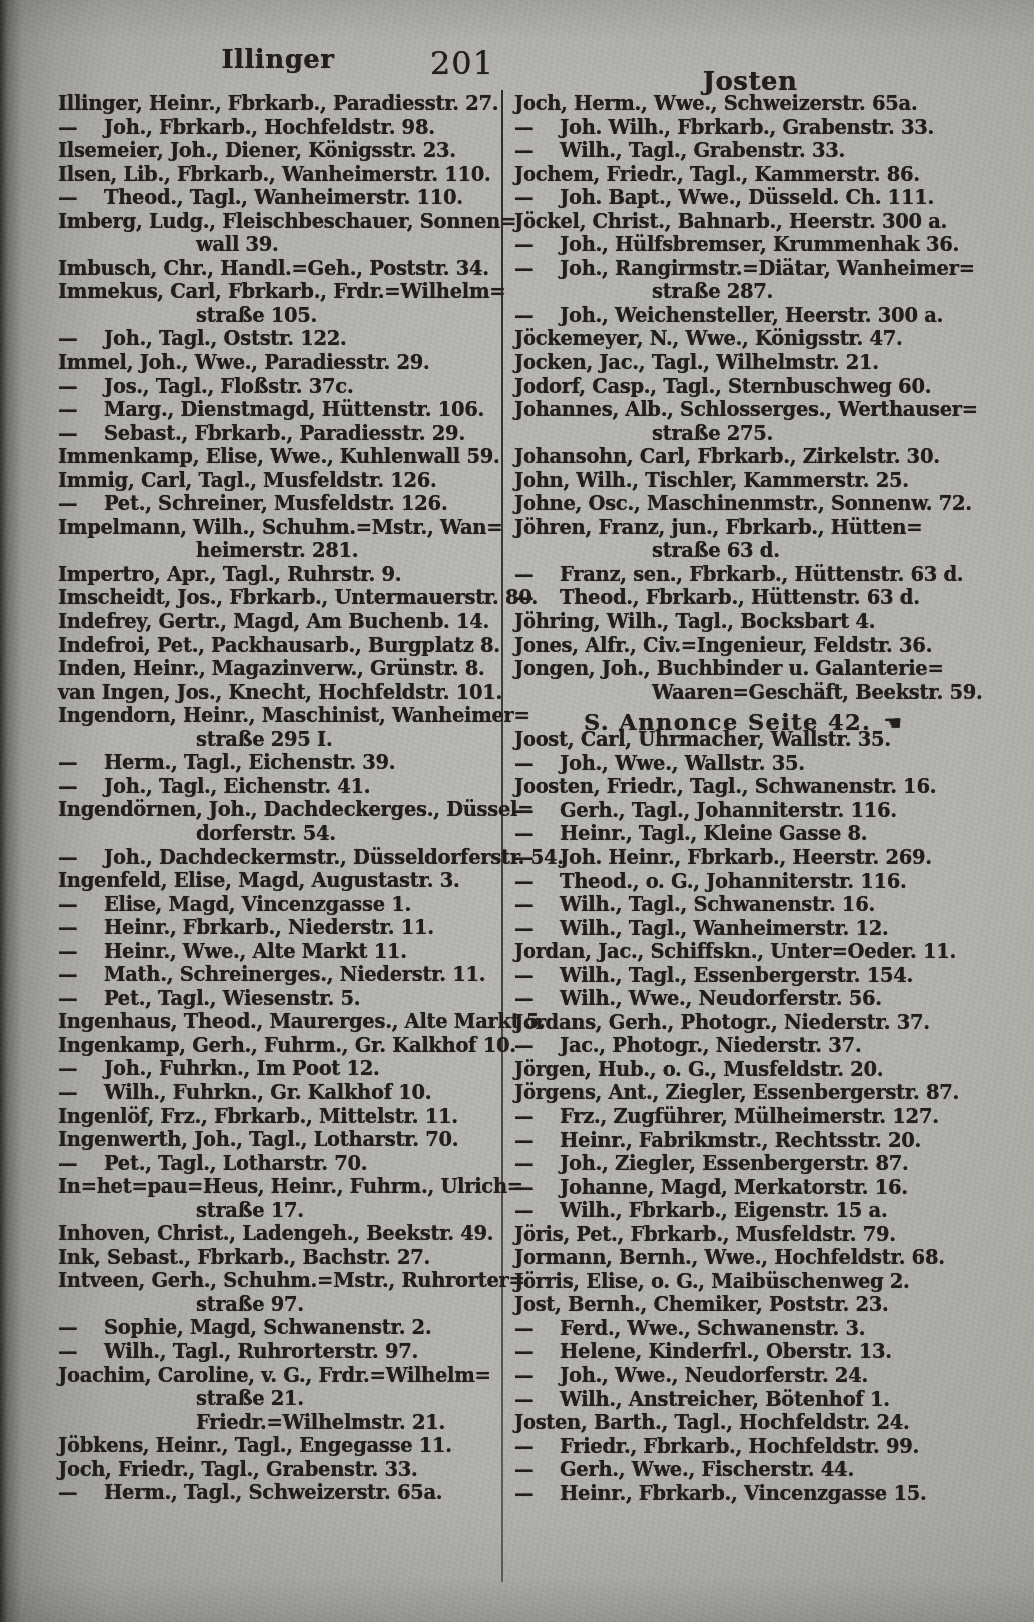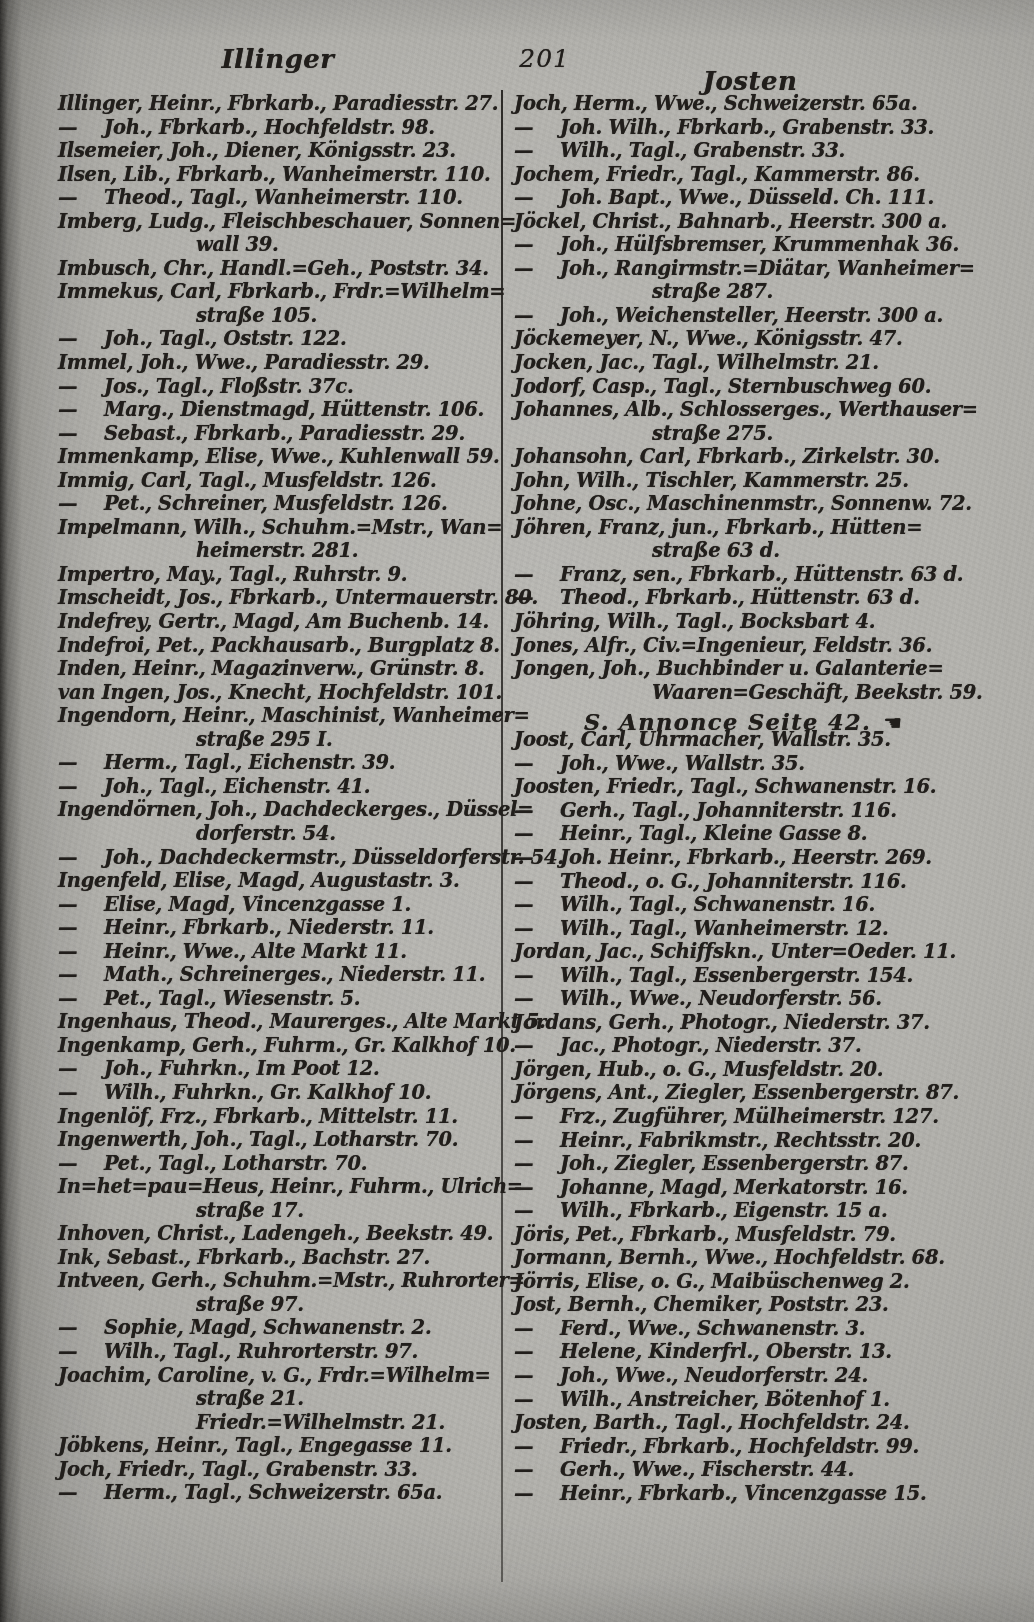--- a/index.html
+++ b/index.html
@@ -18,7 +18,6 @@
       linear-gradient(0deg, rgba(0,0,0,0.14) 0px, rgba(0,0,0,0.03) 45px, rgba(0,0,0,0) 110px),
       linear-gradient(180deg, rgba(0,0,0,0.10) 0px, rgba(0,0,0,0.02) 40px, rgba(0,0,0,0) 90px),
       #b4b3ae;
-    font-style: italic;
   }
   .ink { color: #211e1b; text-shadow: 0 0 0.7px rgba(33,30,27,0.85); }
 

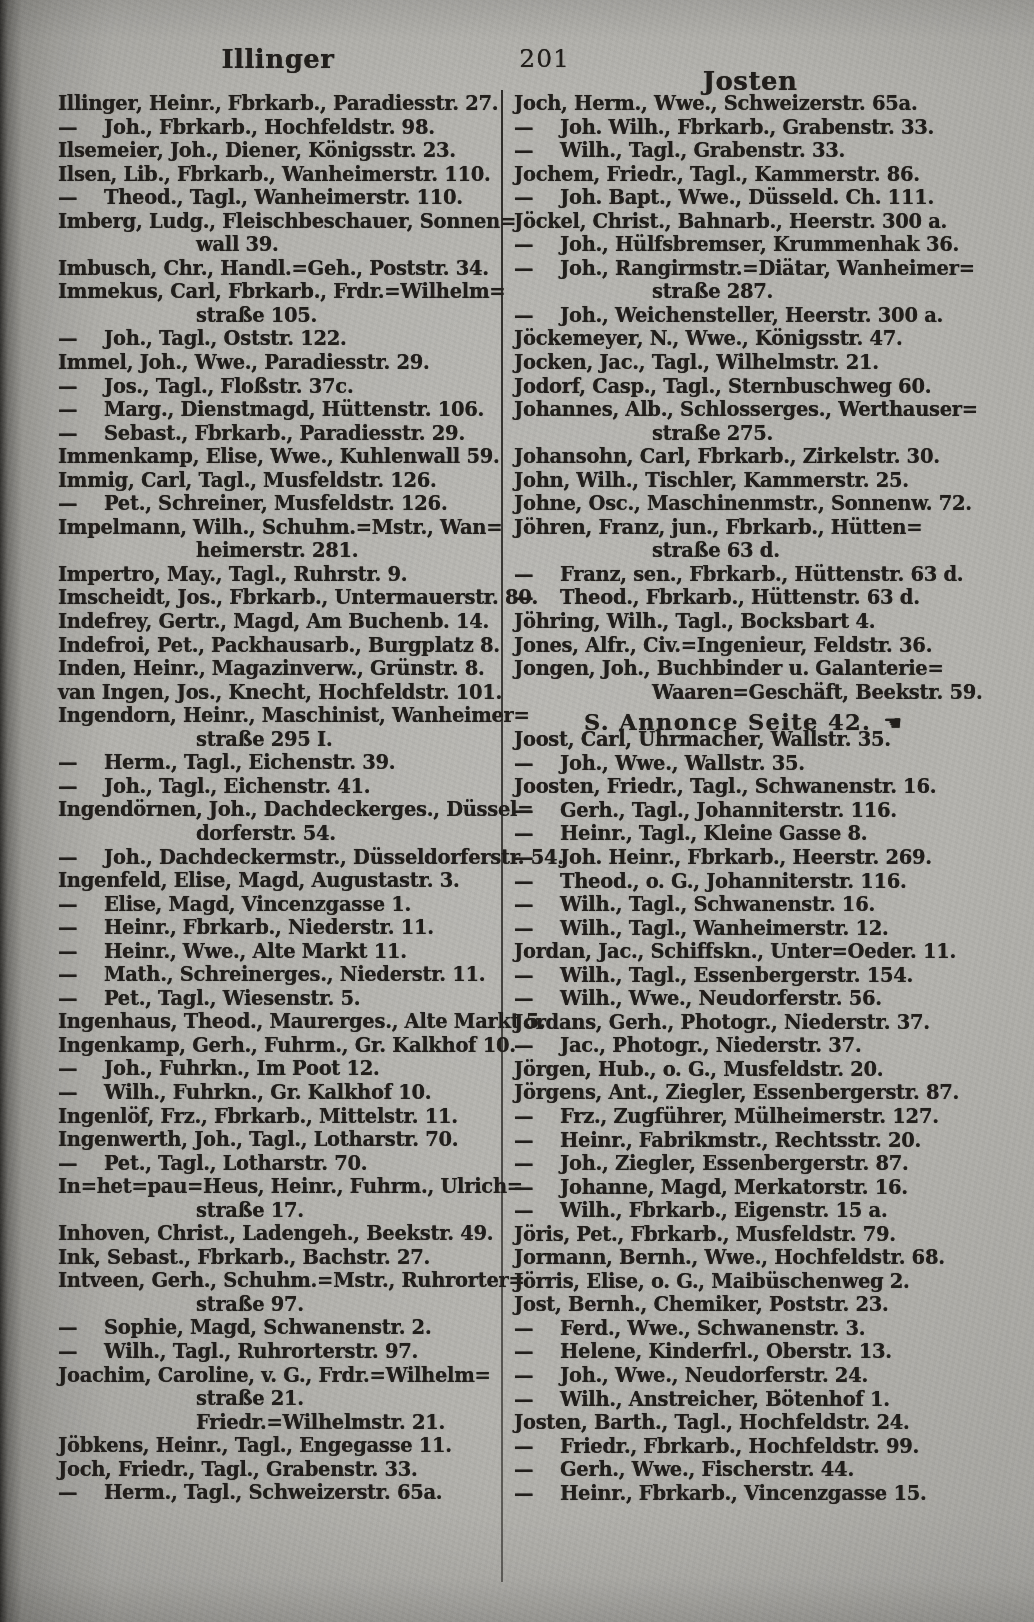--- a/index.html
+++ b/index.html
@@ -26,7 +26,7 @@
     font-weight: 700; font-size: 26px;
   }
   .header .hl { position: absolute; left: 58px;  width: 440px; text-align: center; letter-spacing: 0.5px; }
-  .header .pn { position: absolute; left: 430px; width: 140px; text-align: right; font-weight: 400; font-size: 25px; letter-spacing: 1px; }
+  .header .pn { position: absolute; left: 430px; width: 140px; text-align: left; font-weight: 400; font-size: 32px; letter-spacing: 1px; }
   .header .hr { position: absolute; left: 540px; width: 420px; text-align: center; letter-spacing: 0.5px; margin-top: 22px; }
 
   .col {

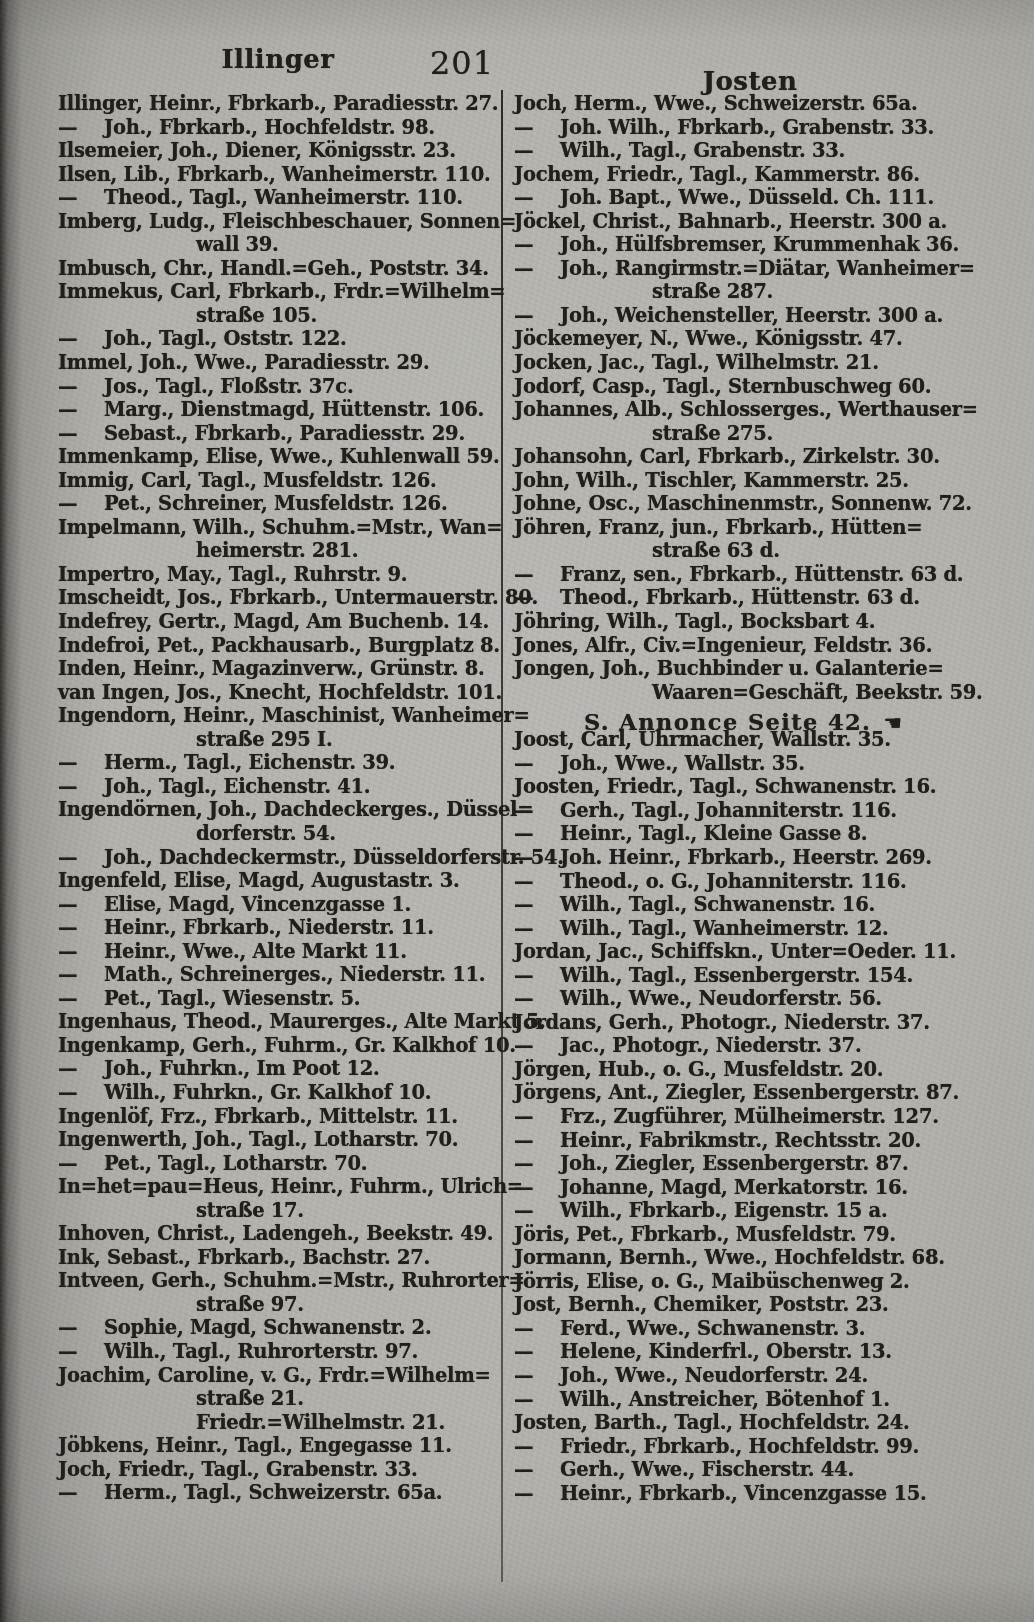--- a/index.html
+++ b/index.html
@@ -81,7 +81,7 @@
       <div class="line"><span class="dash">—</span>Pet., Schreiner, Musfeldstr. 126.</div>
       <div class="line">Impelmann, Wilh., Schuhm.=Mstr., Wan=</div>
       <div class="line cont">heimerstr. 281.</div>
-      <div class="line">Impertro, May., Tagl., Ruhrstr. 9.</div>
+      <div class="line">Impertro, Apr., Tagl., Ruhrstr. 9.</div>
       <div class="line">Imscheidt, Jos., Fbrkarb., Untermauerstr. 80.</div>
       <div class="line">Indefrey, Gertr., Magd, Am Buchenb. 14.</div>
       <div class="line">Indefroi, Pet., Packhausarb., Burgplatz 8.</div>

